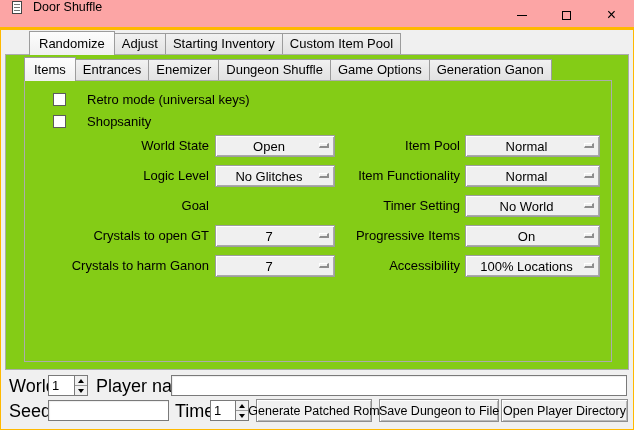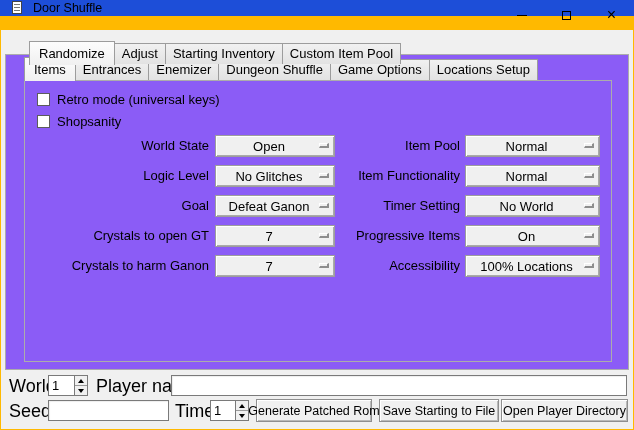--- a/index.html
+++ b/index.html
@@ -9,7 +9,7 @@
   .window { position:relative; width:634px; height:430px; background:#FFB900; overflow:hidden; }
 
   
-  .titlebar { position:absolute; top:0; left:0; width:634px; height:16px; background:#1d4ed8; display:flex; align-items:center; }
+  .titlebar { position:absolute; top:0; left:0; width:634px; height:27px; background:#fca5a5; display:flex; }
   .app-icon { position:relative; width:16px; height:16px; margin-left:9px; display:inline-block; }
   .app-icon .doc { position:absolute; left:3px; top:1px; width:10px; height:13px; background:#fff; border:1px solid #444; }
   .app-icon .doc::after { content:""; position:absolute; left:1px; right:1px; top:2px; height:8px;

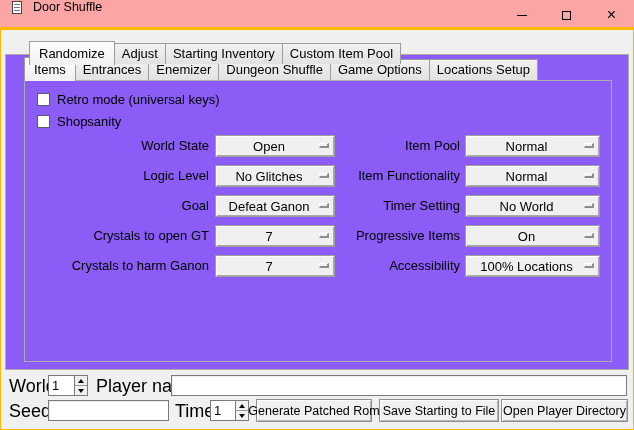--- a/index.html
+++ b/index.html
@@ -33,7 +33,7 @@
                   position:relative; z-index:3; }
   .pane { position:absolute; background:#8b5cf6; border:1px solid #acacac; z-index:1; }
 
-  .outer-tabs { left:4px; top:11px;padding-left:24px; }
+  .outer-tabs { left:4px; top:1px;padding-left:24px; }
   .outer-pane { left:4px; top:24px; width:624px; height:316px; }
 
   .inner-tabs { left:18px; top:2px; }

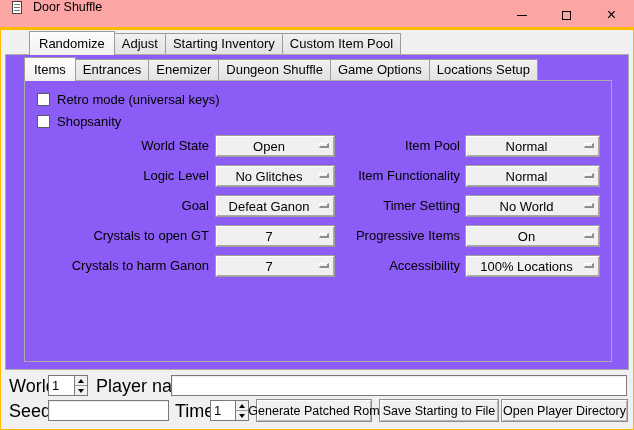--- a/index.html
+++ b/index.html
@@ -31,7 +31,7 @@
          white-space:nowrap; cursor:default; }
   .tab.selected { background:linear-gradient(#fdfdfd,#f0f0f0); padding:4px 9px 4px; margin-bottom:-1px;
                   position:relative; z-index:3; }
-  .pane { position:absolute; background:#8b5cf6; border:1px solid #acacac; z-index:1; }
+  .pane { position:absolute; background:#84cc16; border:1px solid #acacac; z-index:1; }
 
   .outer-tabs { left:4px; top:1px;padding-left:24px; }
   .outer-pane { left:4px; top:24px; width:624px; height:316px; }

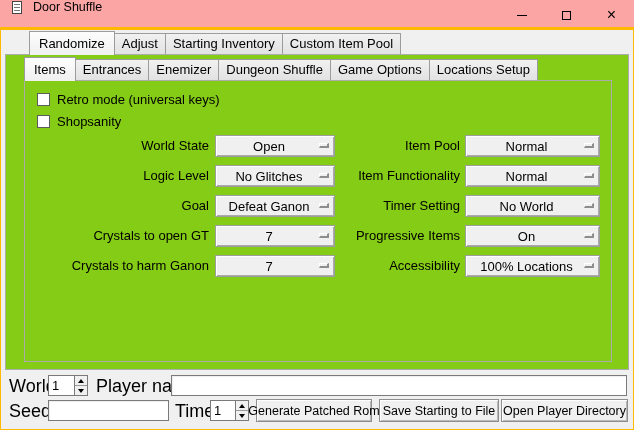--- a/index.html
+++ b/index.html
@@ -116,7 +116,7 @@
         <div class="tab">Enemizer</div>
         <div class="tab">Dungeon Shuffle</div>
         <div class="tab">Game Options</div>
-        <div class="tab">Locations Setup</div>
+        <div class="tab">Generation Ganon</div>
       </div>
 
       <div class="pane inner-pane">

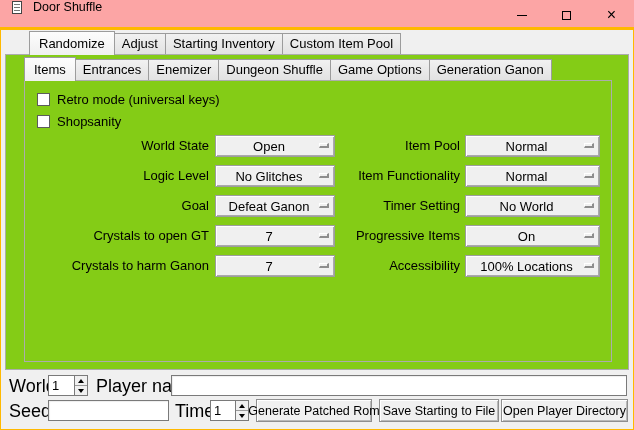--- a/index.html
+++ b/index.html
@@ -40,7 +40,7 @@
   .inner-pane { left:18px; top:25px; width:588px; height:282px; }
 
   
-  .cb-row { position:absolute; left:12px; display:flex; align-items:center; gap:7px; height:15px; }
+  .cb-row { position:absolute; left:28px; display:flex; align-items:center; gap:21px; height:15px; }
   .checkbox { width:13px; height:13px; background:#fff; border:1px solid #5c5c5c; flex:none; cursor:default; }
   .cb-label { font-size:13px; white-space:nowrap; }
 

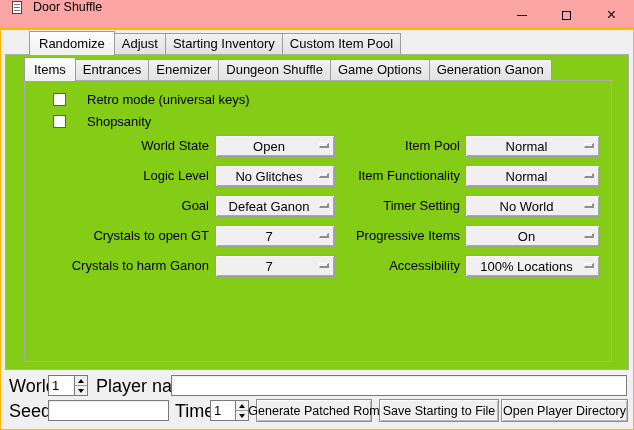--- a/index.html
+++ b/index.html
@@ -158,10 +158,6 @@
 
         <div class="opt-row" style="top:114px">
           <span class="lbl left">Goal</span>
-          <div class="optmenu dd-left">
-            <span>Defeat Ganon</span>
-            <span class="indicator"></span>
-          </div>
           <span class="lbl right">Timer Setting</span>
           <div class="optmenu dd-right">
             <span>No World</span>

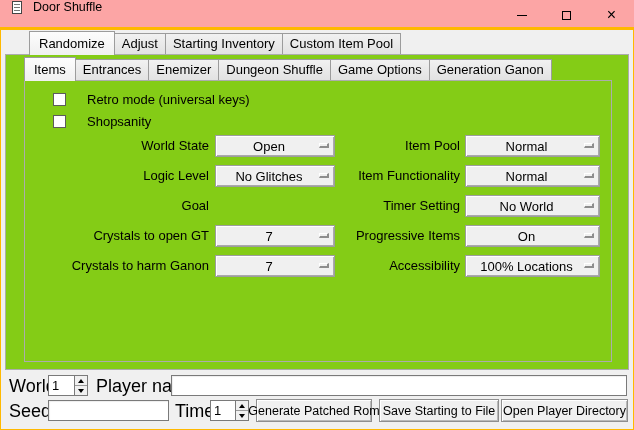--- a/index.html
+++ b/index.html
@@ -225,7 +225,7 @@
       </div>
     </div>
     <div class="btn" style="left:248px; top:369px; width:116px; height:23px;margin-left:7px;">Generate Patched Rom</div>
-    <div class="btn" style="left:378px; top:369px; width:120px; height:23px;">Save Starting to File</div>
+    <div class="btn" style="left:378px; top:369px; width:120px; height:23px;">Save Dungeon to File</div>
     <div class="btn" style="left:500px; top:369px; width:127px; height:23px;">Open Player Directory</div>
 
   </div>

